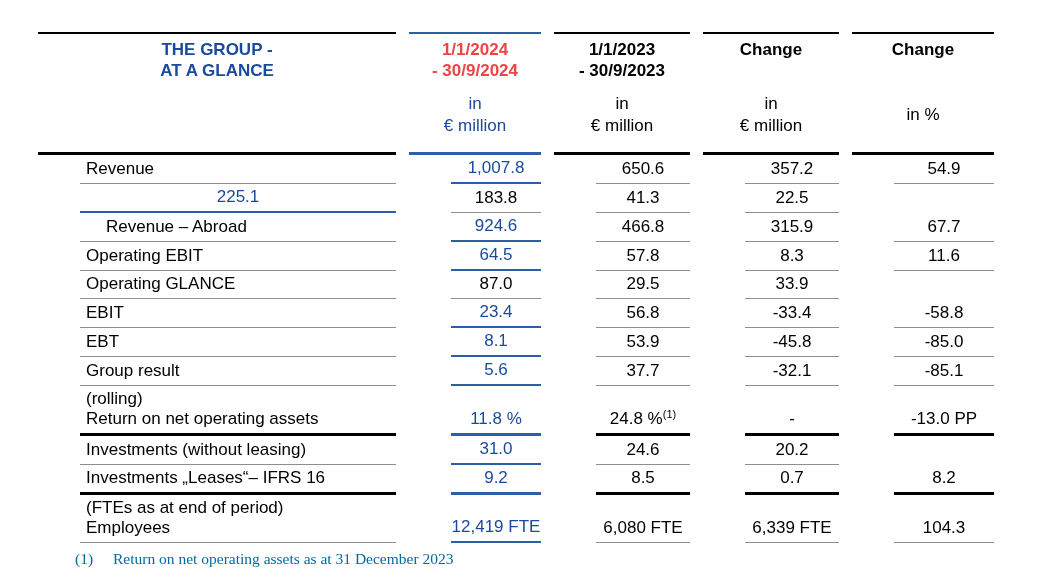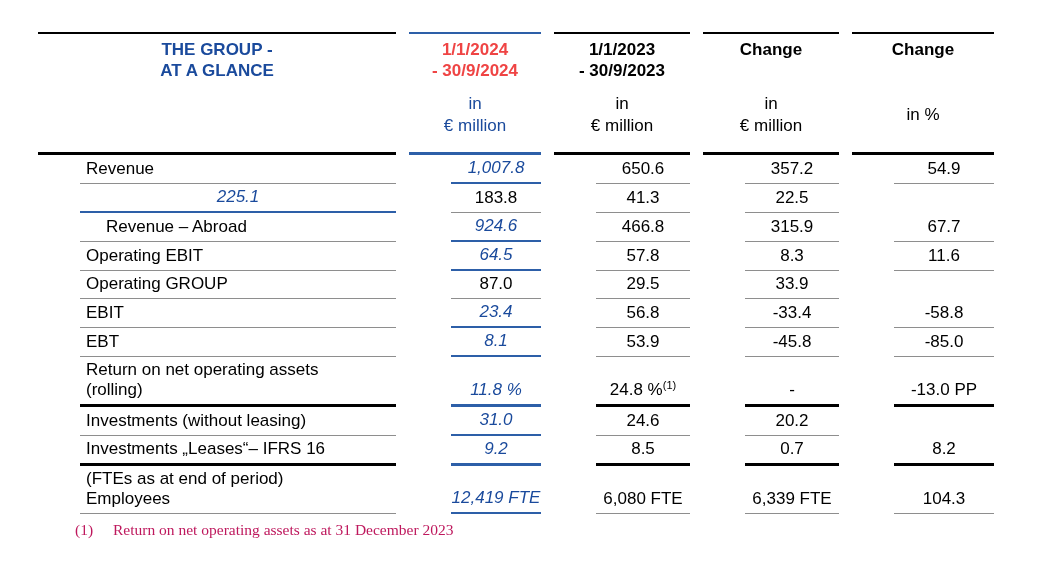--- a/index.html
+++ b/index.html
@@ -61,7 +61,7 @@
   .row .label-cell { text-align: left; padding-left: 6px; }
   .row .label-cell.indent { padding-left: 26px; }
   .row .value-cell { text-align: center; }
-  .row .value-cell.accent { color: #1a4a9c; border-bottom: 2px solid #2d5fa8; font-style: italic; }
+  .row .value-cell.accent { color: #1a4a9c; border-bottom: 2px solid #2d5fa8; }
   .row.section-end .cell { border-bottom: 3px solid #000; }
   .row.section-end .value-cell.accent { border-bottom: 3px solid #2d5fa8; }
 

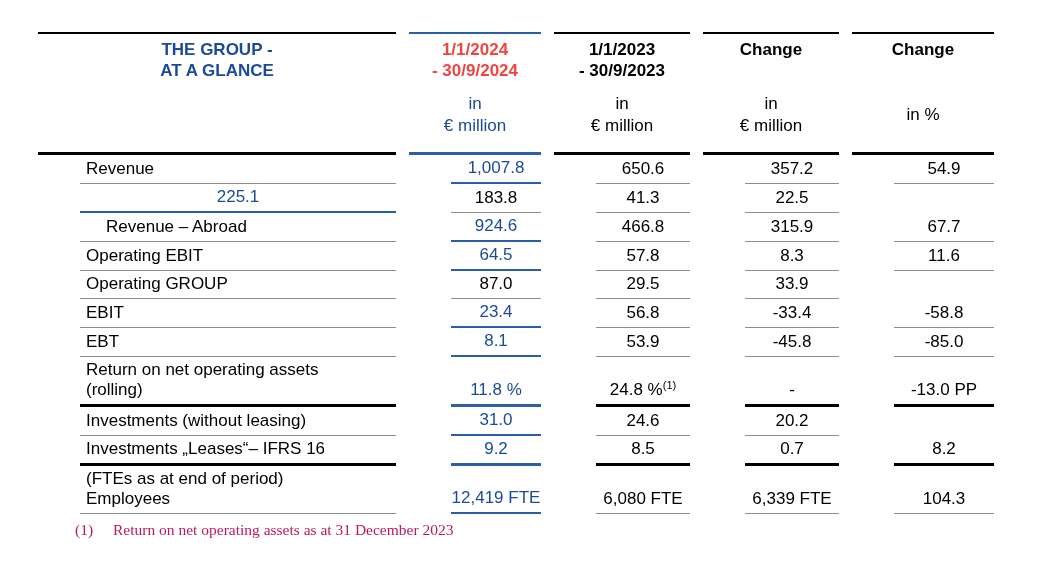--- a/index.html
+++ b/index.html
@@ -191,7 +191,7 @@
         </div>
         <div class="grid row">
           <div class="cell label-cell">
-            <div>Operating GROUP</div>
+            <div>Operating GLANCE</div>
           </div>
           <div class="cell value-cell">
             <span>87.0</span>

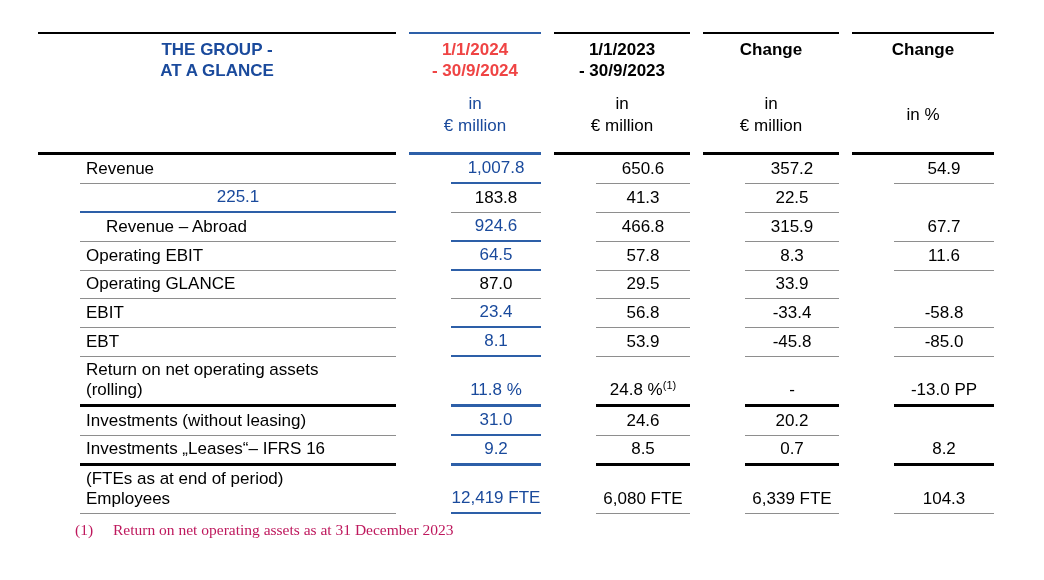--- a/index.html
+++ b/index.html
@@ -237,6 +237,23 @@
             <span>-85.0</span>
           </div>
         </div>
+        <div class="grid row">
+          <div class="cell label-cell">
+            <div>Group result</div>
+          </div>
+          <div class="cell value-cell accent">
+            <span>5.6</span>
+          </div>
+          <div class="cell value-cell">
+            <span>37.7</span>
+          </div>
+          <div class="cell value-cell">
+            <span>-32.1</span>
+          </div>
+          <div class="cell value-cell">
+            <span>-85.1</span>
+          </div>
+        </div>
         <div class="grid row section-end">
           <div class="cell label-cell">
             <div>Return on net operating assets</div>

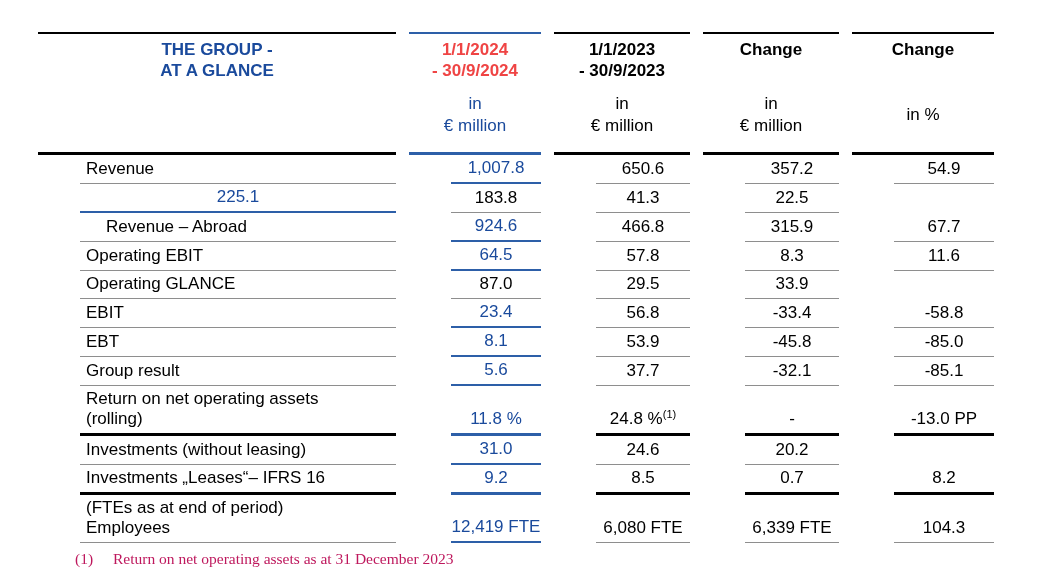--- a/index.html
+++ b/index.html
@@ -256,8 +256,8 @@
         </div>
         <div class="grid row section-end">
           <div class="cell label-cell">
+            <div>(rolling)</div>
             <div>Return on net operating assets</div>
-            <div>(rolling)</div>
           </div>
           <div class="cell value-cell accent">
             <span>11.8 %</span>

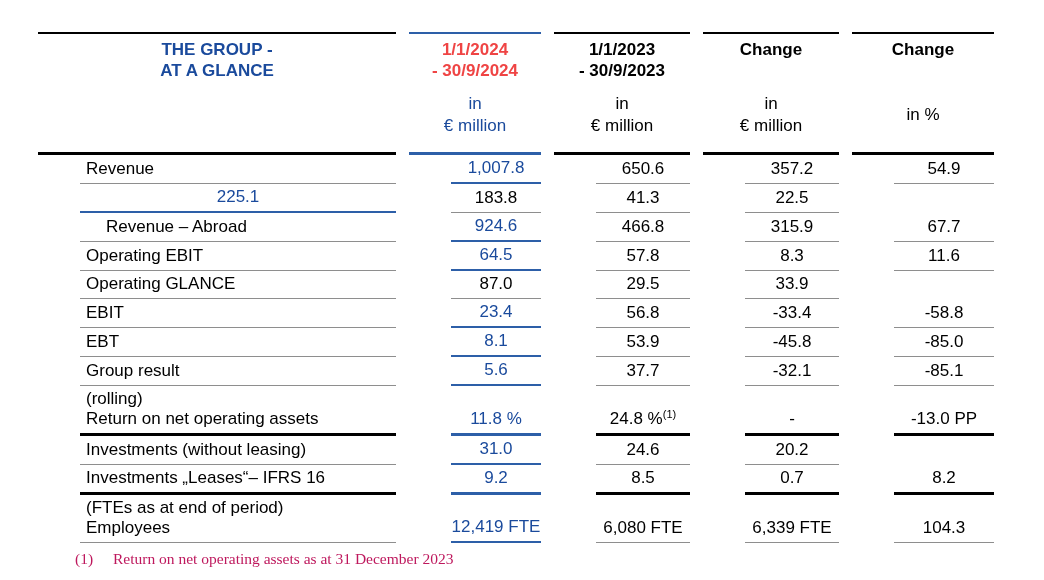--- a/index.html
+++ b/index.html
@@ -73,7 +73,7 @@
     padding-left: 37px;
     font-family: "Liberation Serif", serif;
     font-size: 15.5px;
-    color: #be185d;
+    color: #0369a1;
   }
   .fn-marker { display: inline-block; min-width: 38px; }
 </style>

